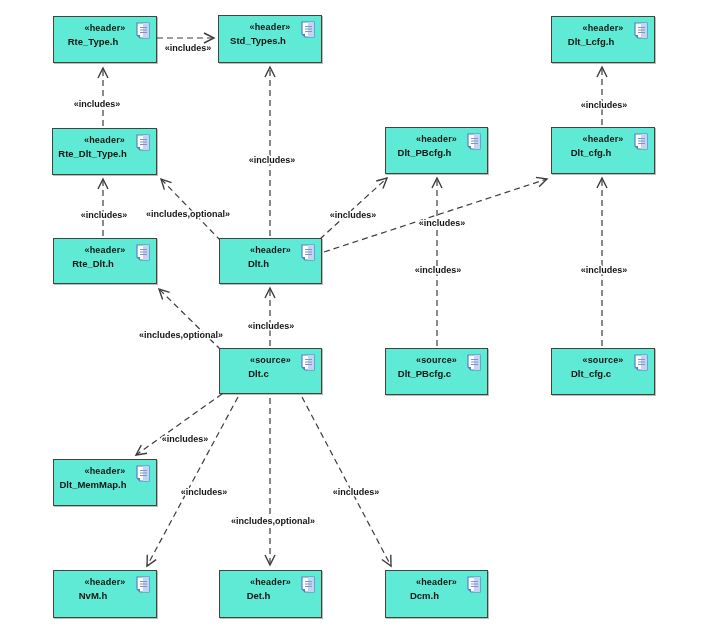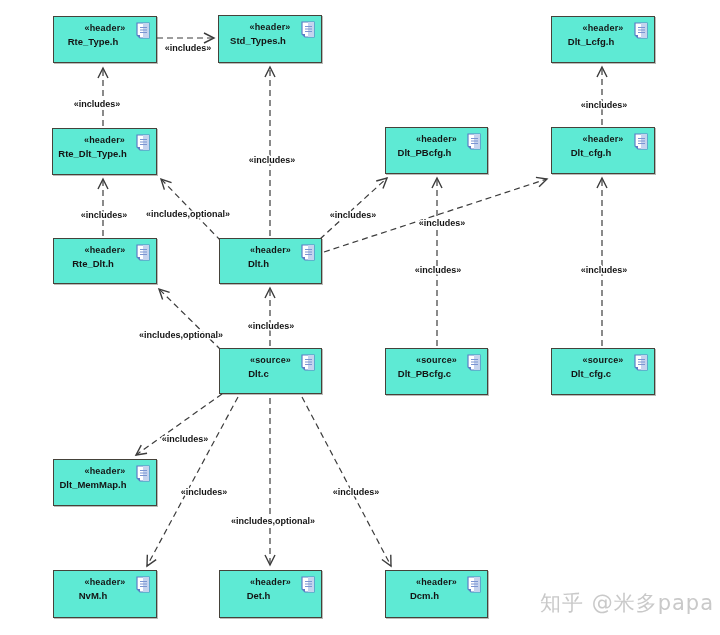--- a/index.html
+++ b/index.html
@@ -276,7 +276,6 @@
       </svg>
   </div>
 
-  <div class="watermark">知乎 @米多papa</div>
 
 </div>
 

